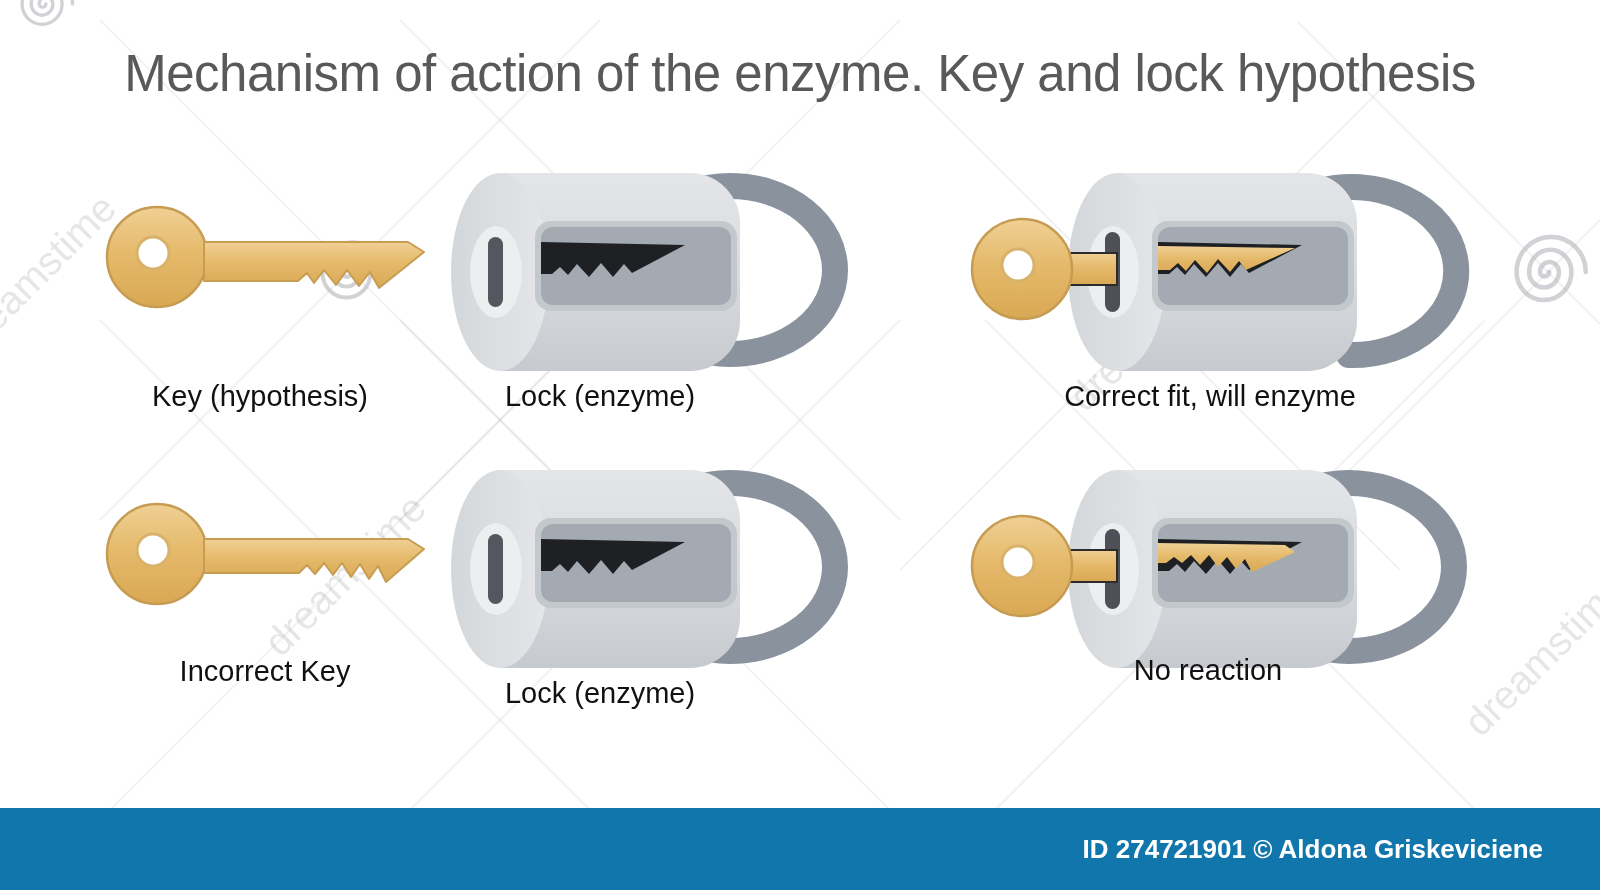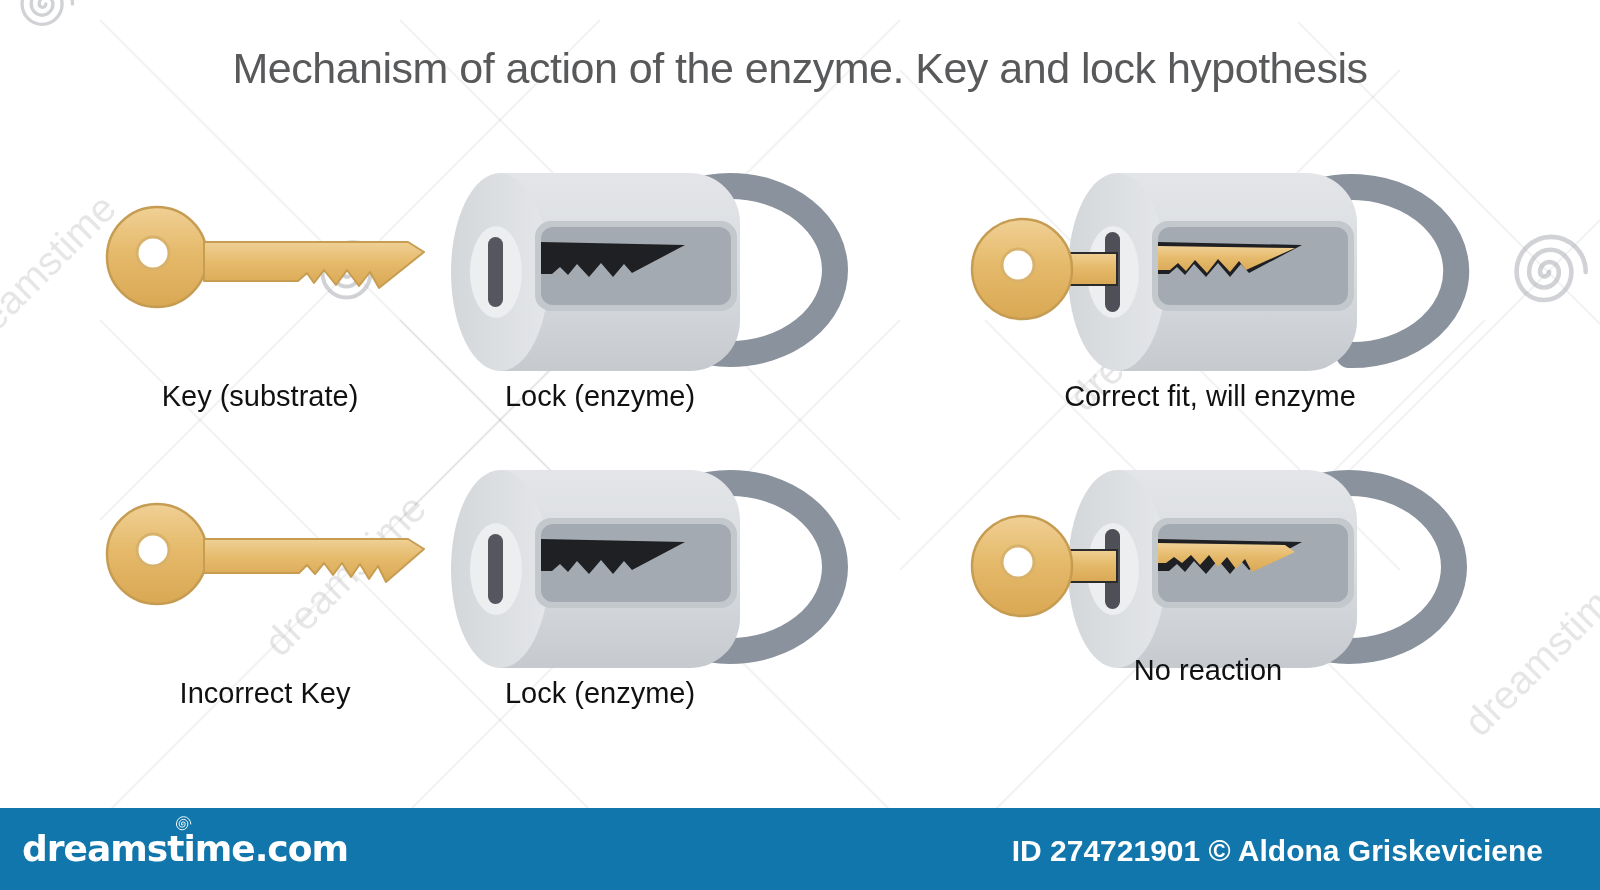--- a/index.html
+++ b/index.html
@@ -6,7 +6,7 @@
   .canvas{position:relative;width:1600px;height:890px;background:#ffffff;overflow:hidden;
           font-family:"Liberation Sans",sans-serif;}
   .title{position:absolute;top:44px;left:50%;transform:translateX(-50%);
-         font-size:43px;font-weight:500;color:#58595b;white-space:nowrap;letter-spacing:-0.5px;}
+         font-size:51px;font-weight:500;color:#58595b;white-space:nowrap;letter-spacing:-0.5px;}
   .fig{position:absolute;}
   .cap-label{position:absolute;transform:translateX(-50%);font-size:29px;color:#111111;
              white-space:nowrap;text-align:center;line-height:1.25;}

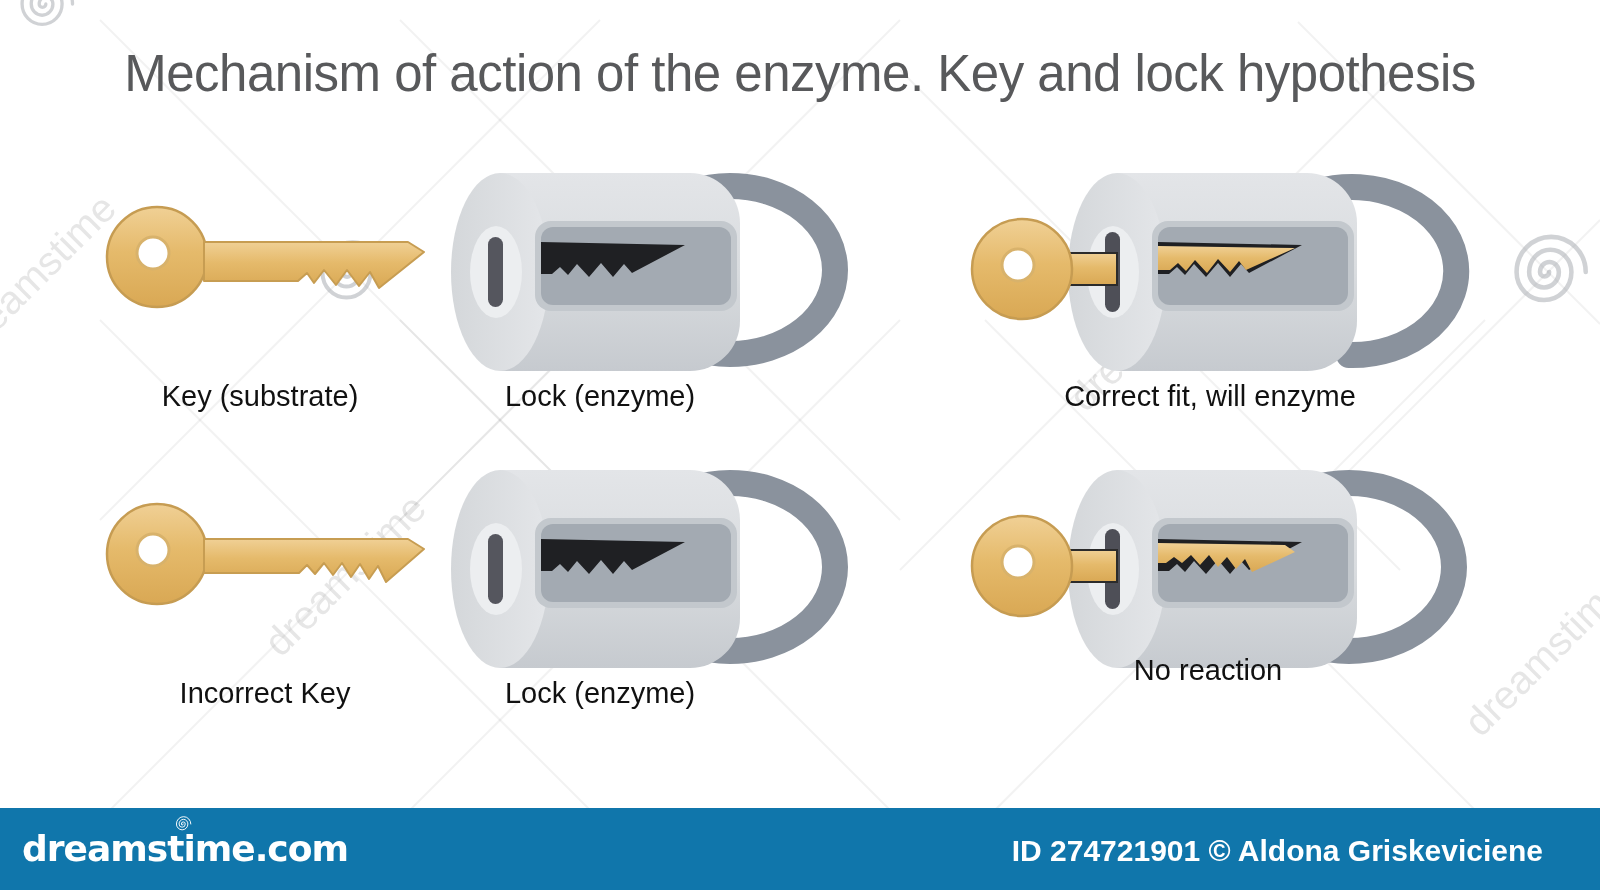--- a/index.html
+++ b/index.html
@@ -168,7 +168,7 @@
     </svg>
   </div>
 
-  <div class="cap-label" style="left:260px;top:378px;">Key (substrate)</div>
+  <div class="cap-label" style="left:260px;top:378px;">Key (hypothesis)</div>
   <div class="cap-label" style="left:600px;top:378px;">Lock (enzyme)</div>
   <div class="cap-label" style="left:1210px;top:378px;">Correct fit, will enzyme</div>
   <div class="cap-label" style="left:265px;top:675px;">

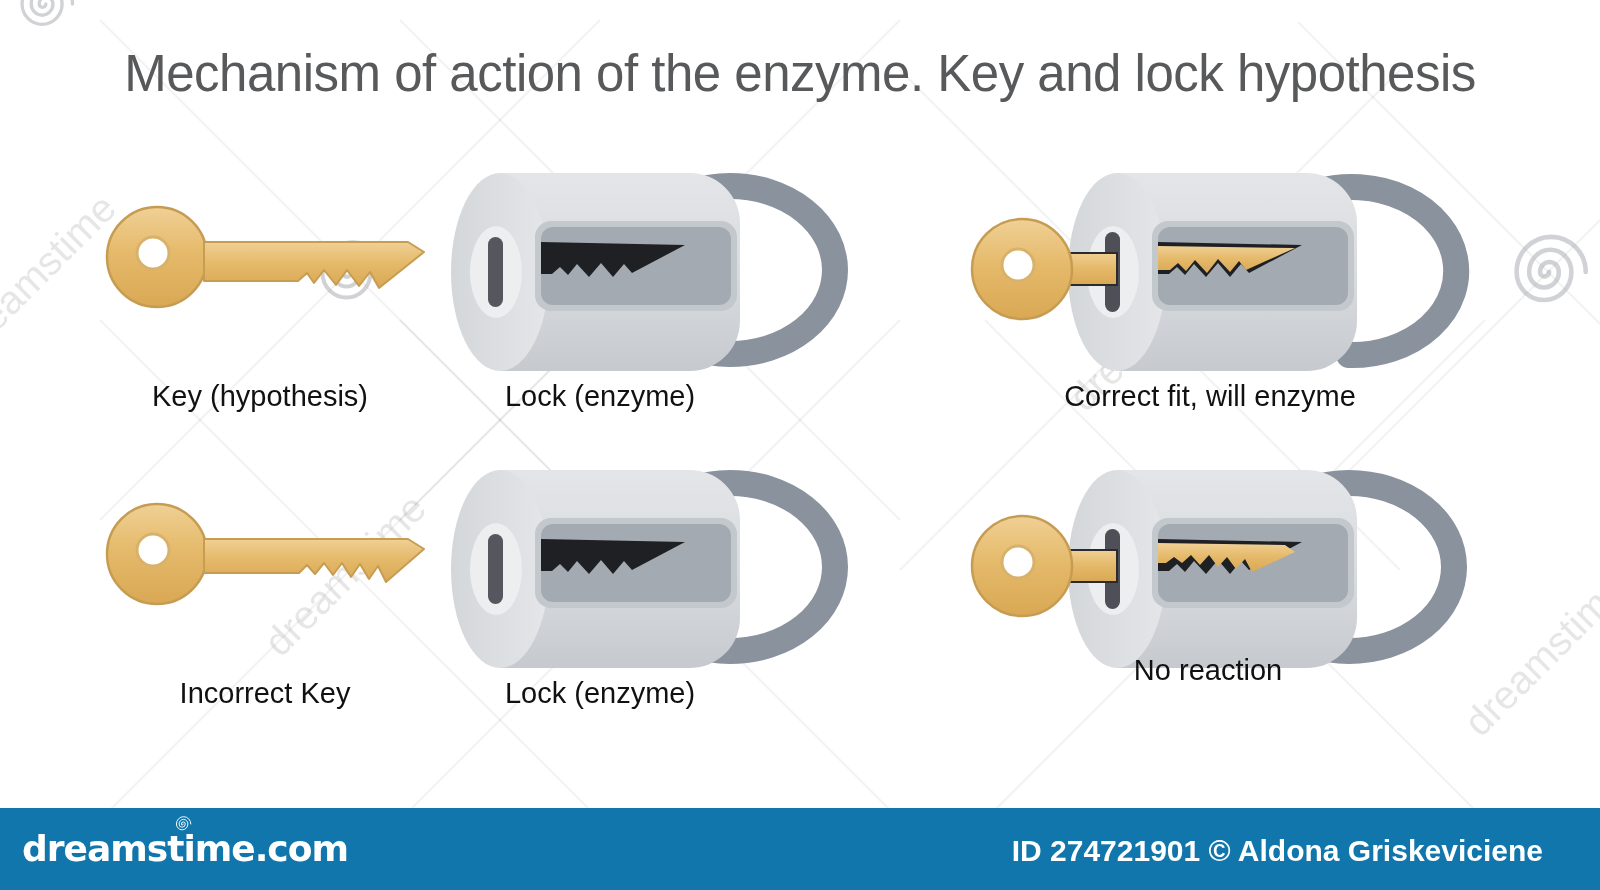--- a/index.html
+++ b/index.html
@@ -171,7 +171,7 @@
   <div class="cap-label" style="left:260px;top:378px;">Key (hypothesis)</div>
   <div class="cap-label" style="left:600px;top:378px;">Lock (enzyme)</div>
   <div class="cap-label" style="left:1210px;top:378px;">Correct fit, will enzyme</div>
-  <div class="cap-label" style="left:265px;top:675px;">
+  <div class="cap-label" style="left:265px;top:653px;">
     <div>Incorrect Key</div>
   </div>
   <div class="cap-label" style="left:600px;top:675px;">Lock (enzyme)</div>

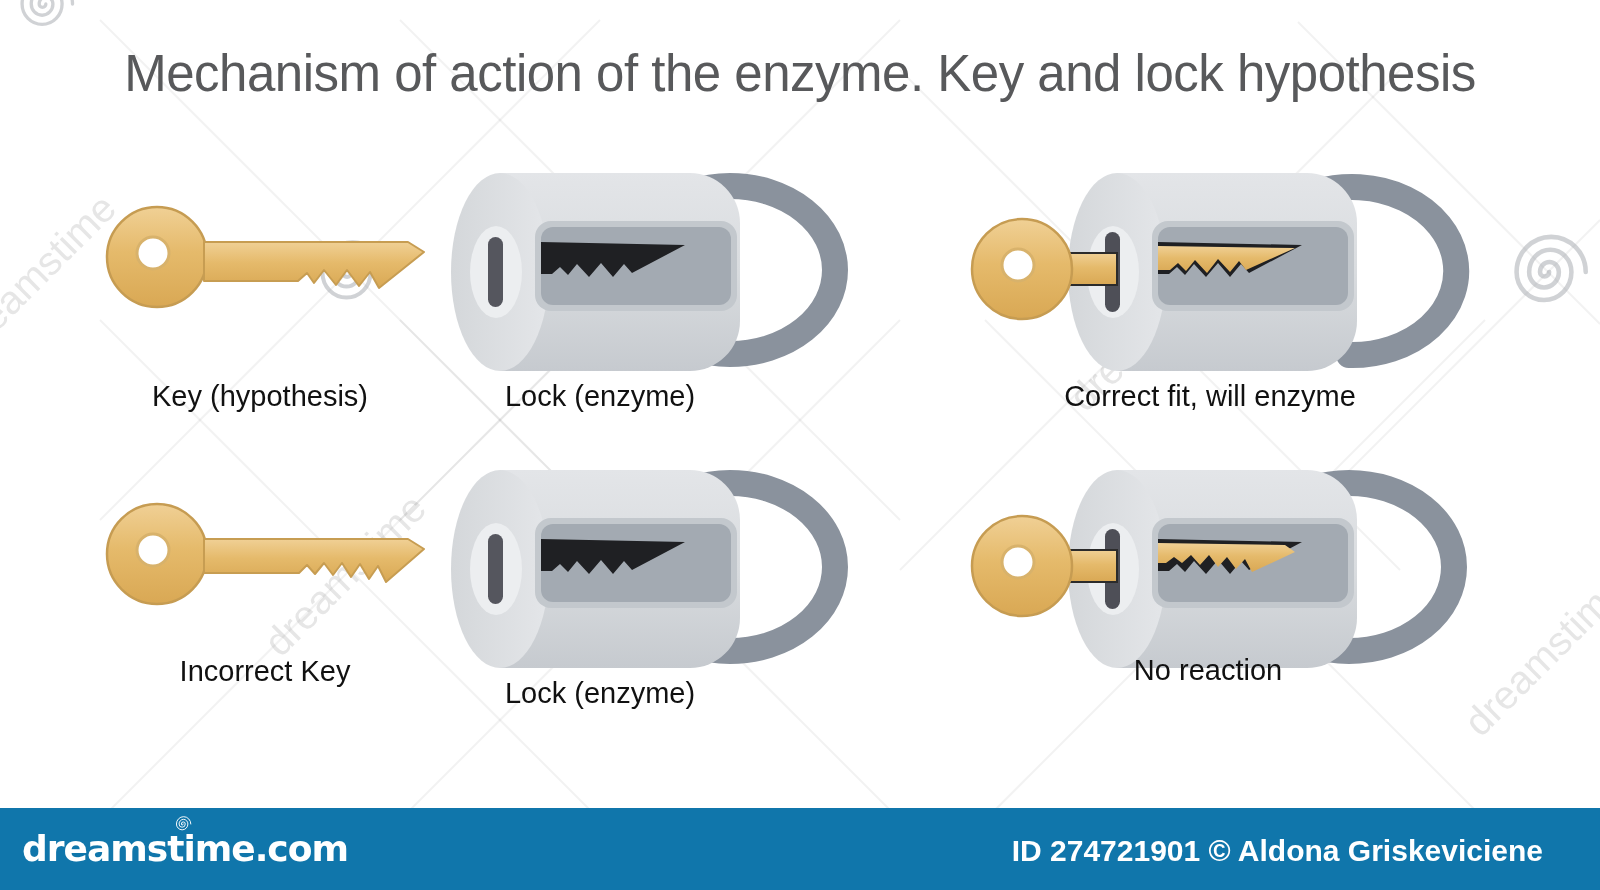--- a/index.html
+++ b/index.html
@@ -178,12 +178,6 @@
   <div class="cap-label" style="left:1208px;top:652px;">No reaction</div>
 
   <div class="footer">
-    <div class="footer-logo">
-      <span>dreamstime.com</span>
-      <svg class="logo-spiral" width="20" height="20">
-          <use href="#spiralSym" width="20" height="20"></use>
-        </svg>
-    </div>
     <div class="footer-credit">ID 274721901 © Aldona Griskeviciene</div>
   </div>
 

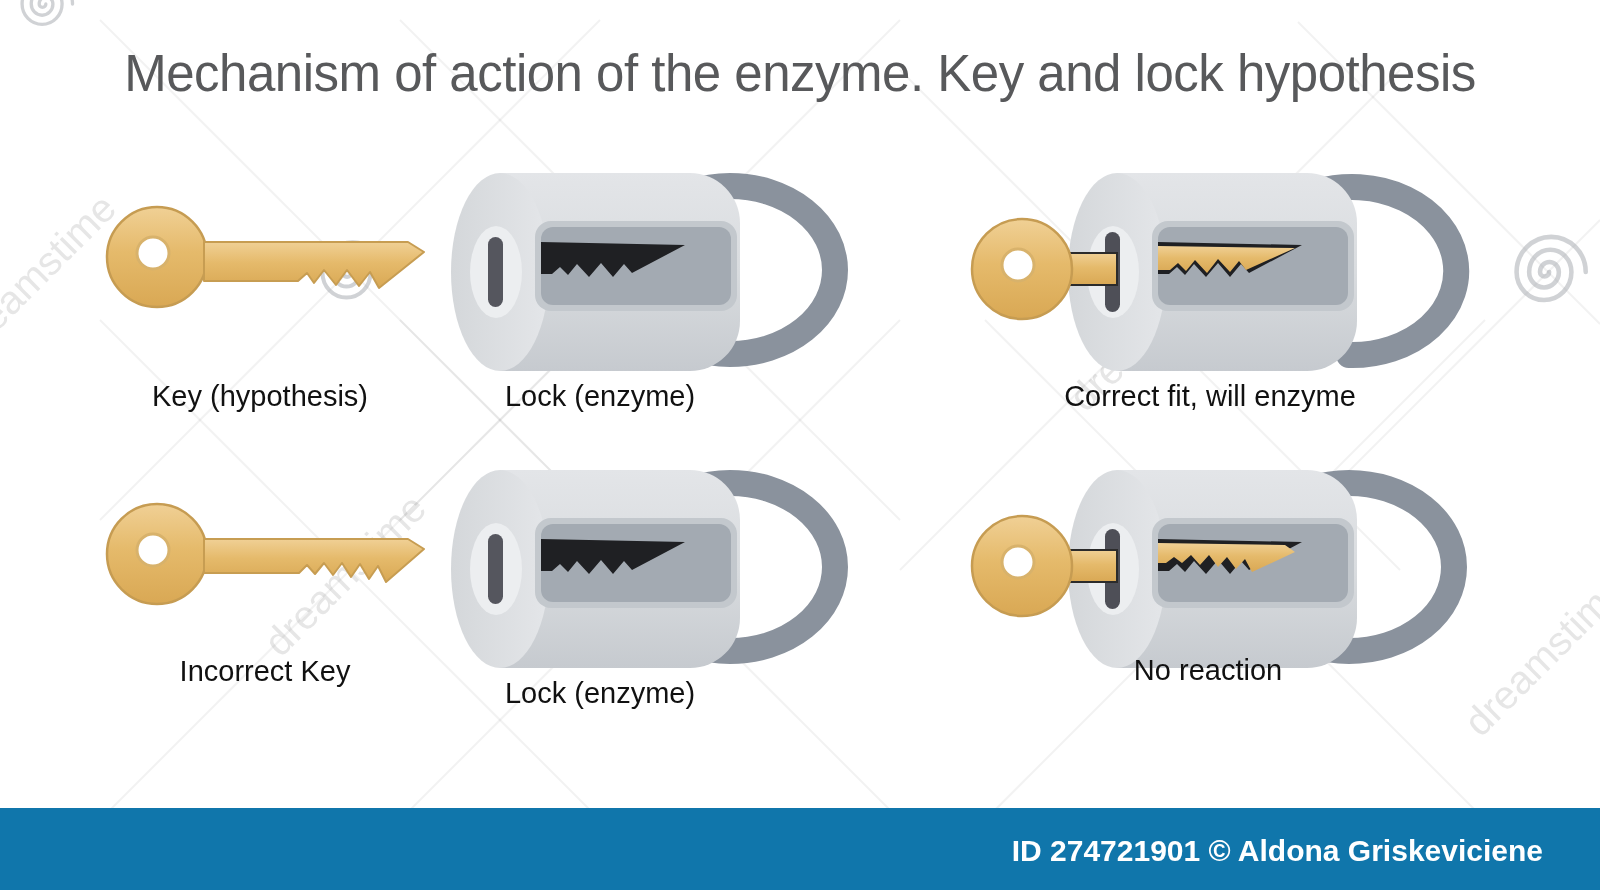--- a/index.html
+++ b/index.html
@@ -19,7 +19,7 @@
                font-size:36px;font-family:"DejaVu Sans",sans-serif;letter-spacing:-1px;}
   .footer-logo .logo-spiral{position:absolute;left:151px;top:-14px;color:#ffffff;}
   .footer-credit{position:absolute;right:57px;top:26px;color:#ffffff;font-weight:bold;
-                 font-size:30px;letter-spacing:0;}
+                 font-size:26px;letter-spacing:0;}
 </style>
 </head>
 <body>

